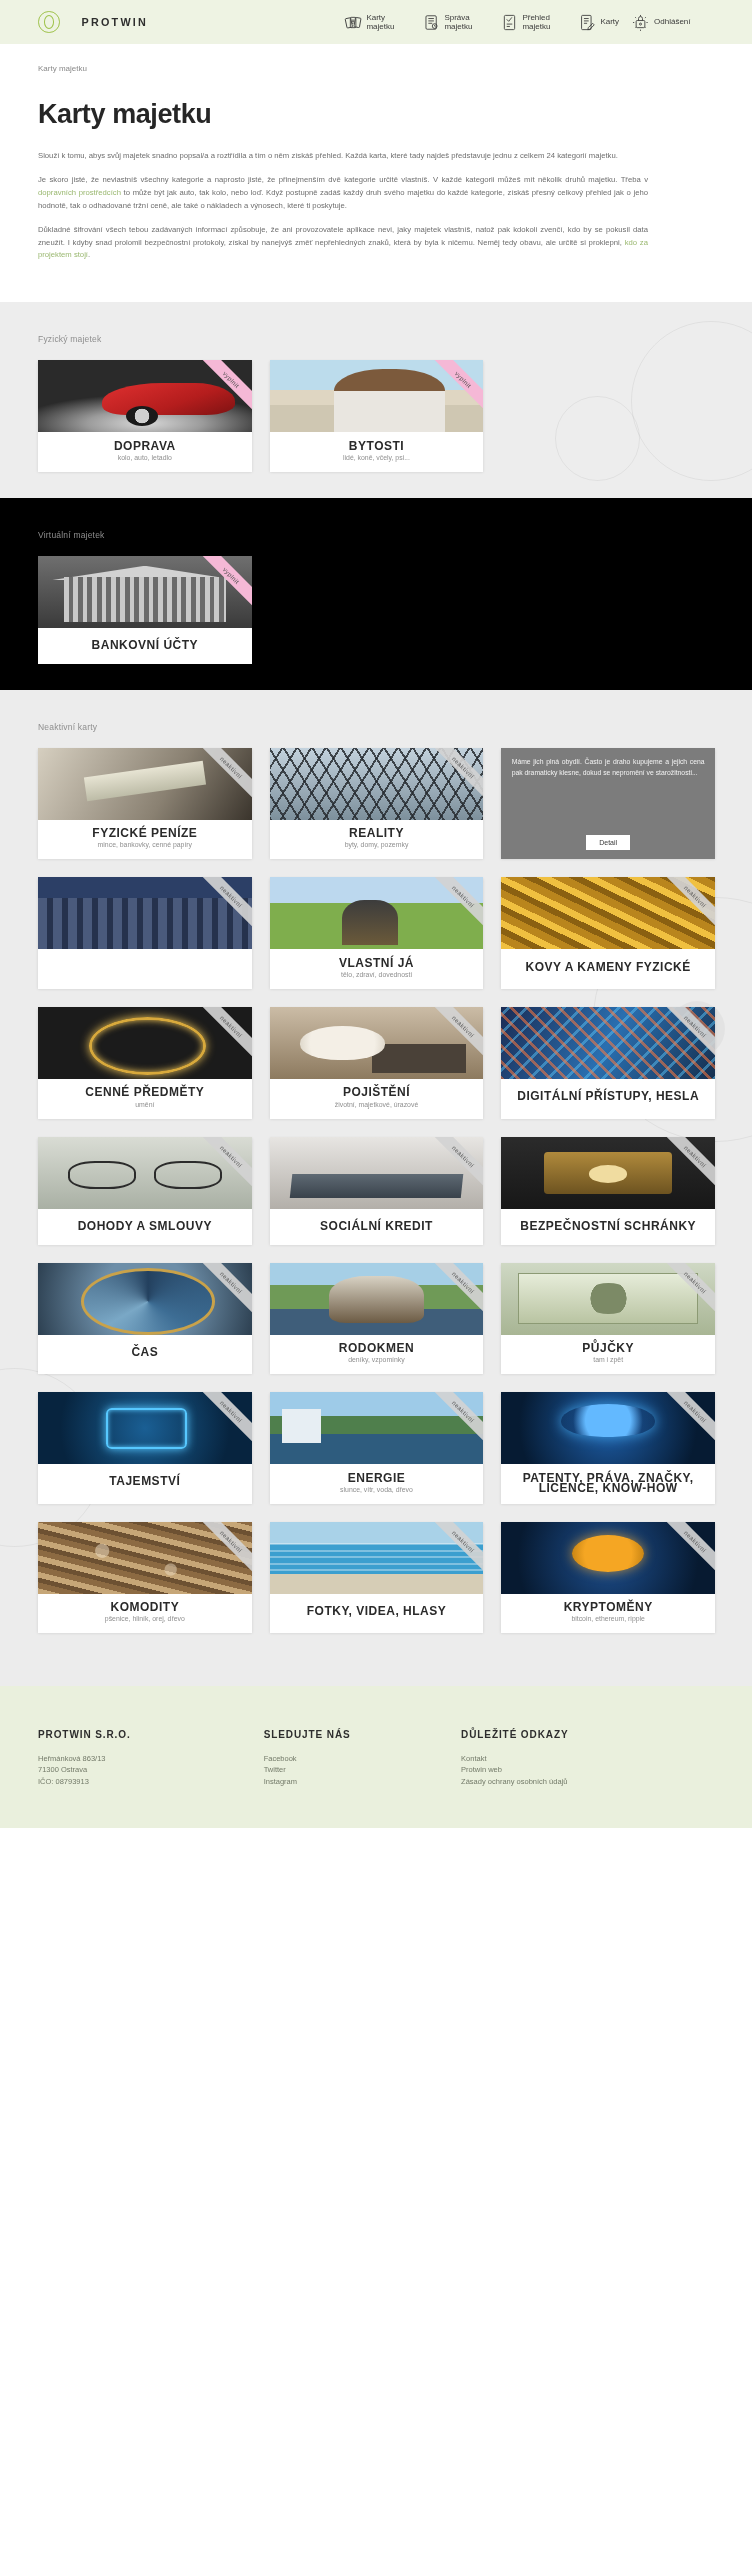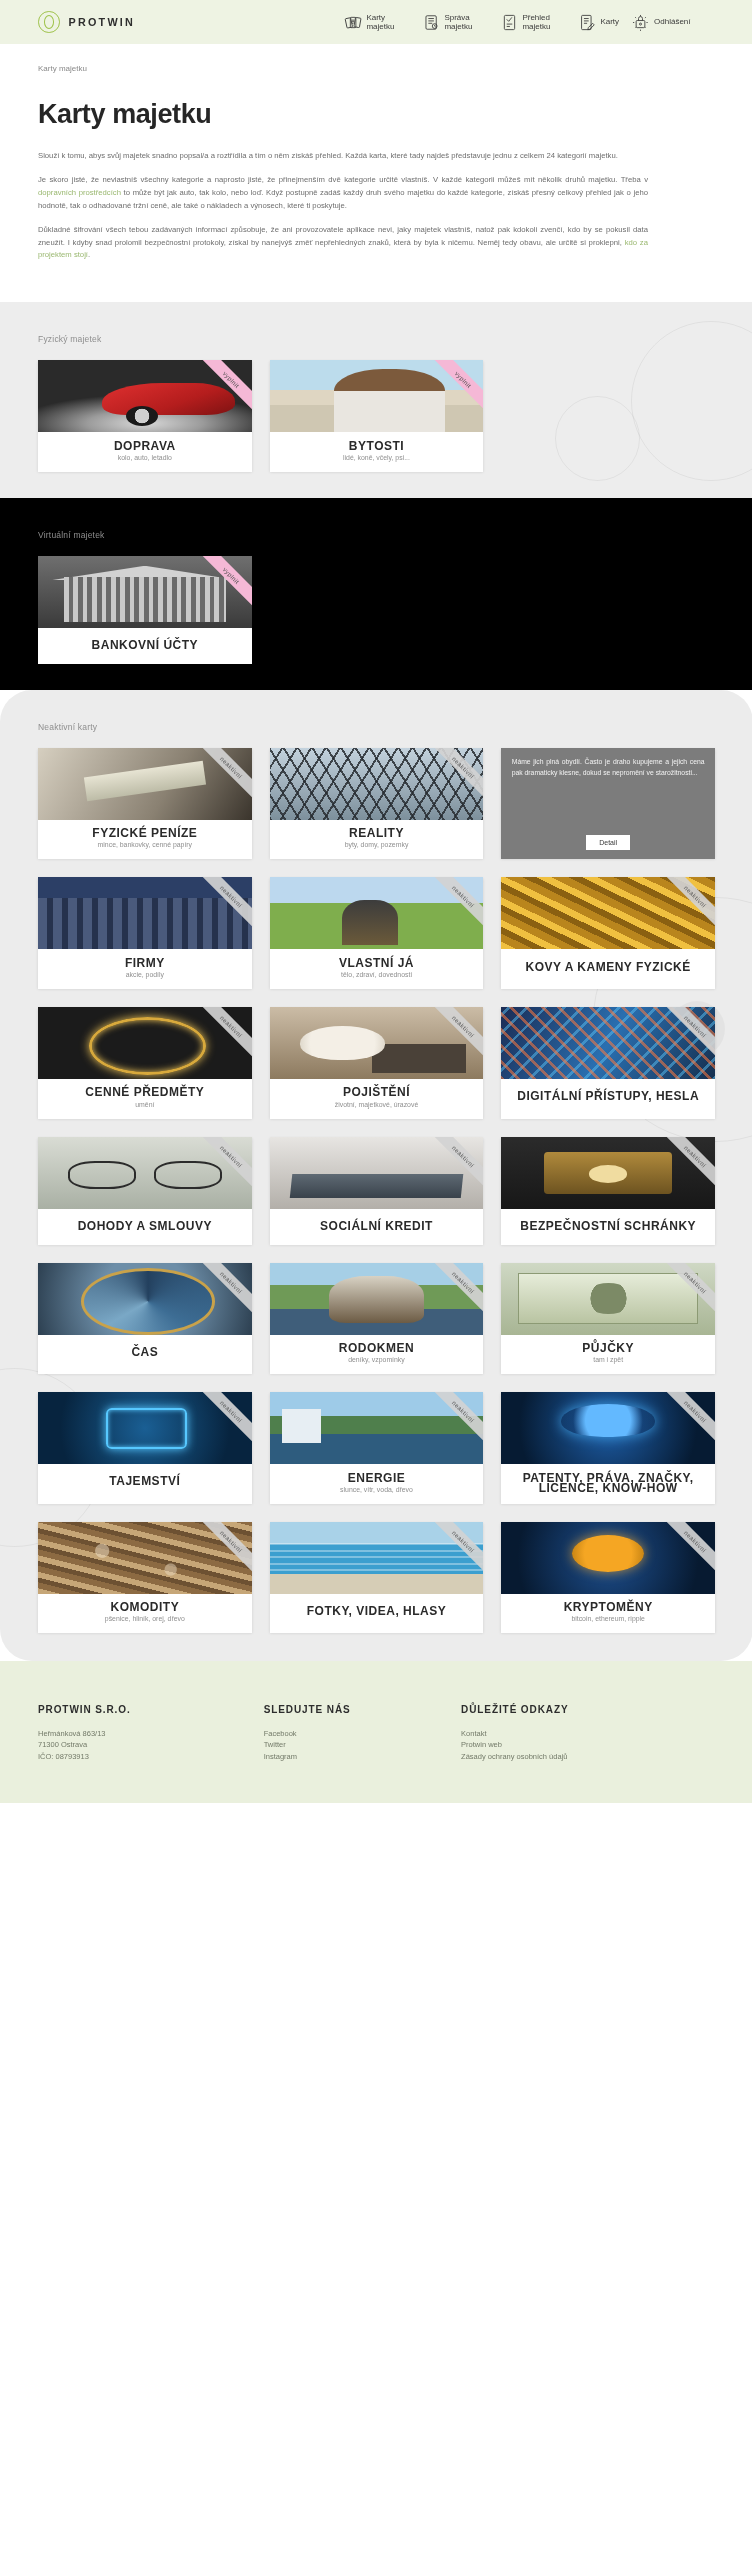--- a/index.html
+++ b/index.html
@@ -21,7 +21,7 @@
     padding: 0 38px;
     position: relative;
   }
-  .brand { display: flex; align-items: center; gap: 9px; }
+  .brand { display: flex; align-items: center; gap: 22px; }
   .brand-mark {
     width: 21.6px; height: 21.6px;
     border: 1.5px solid #9ec24a;

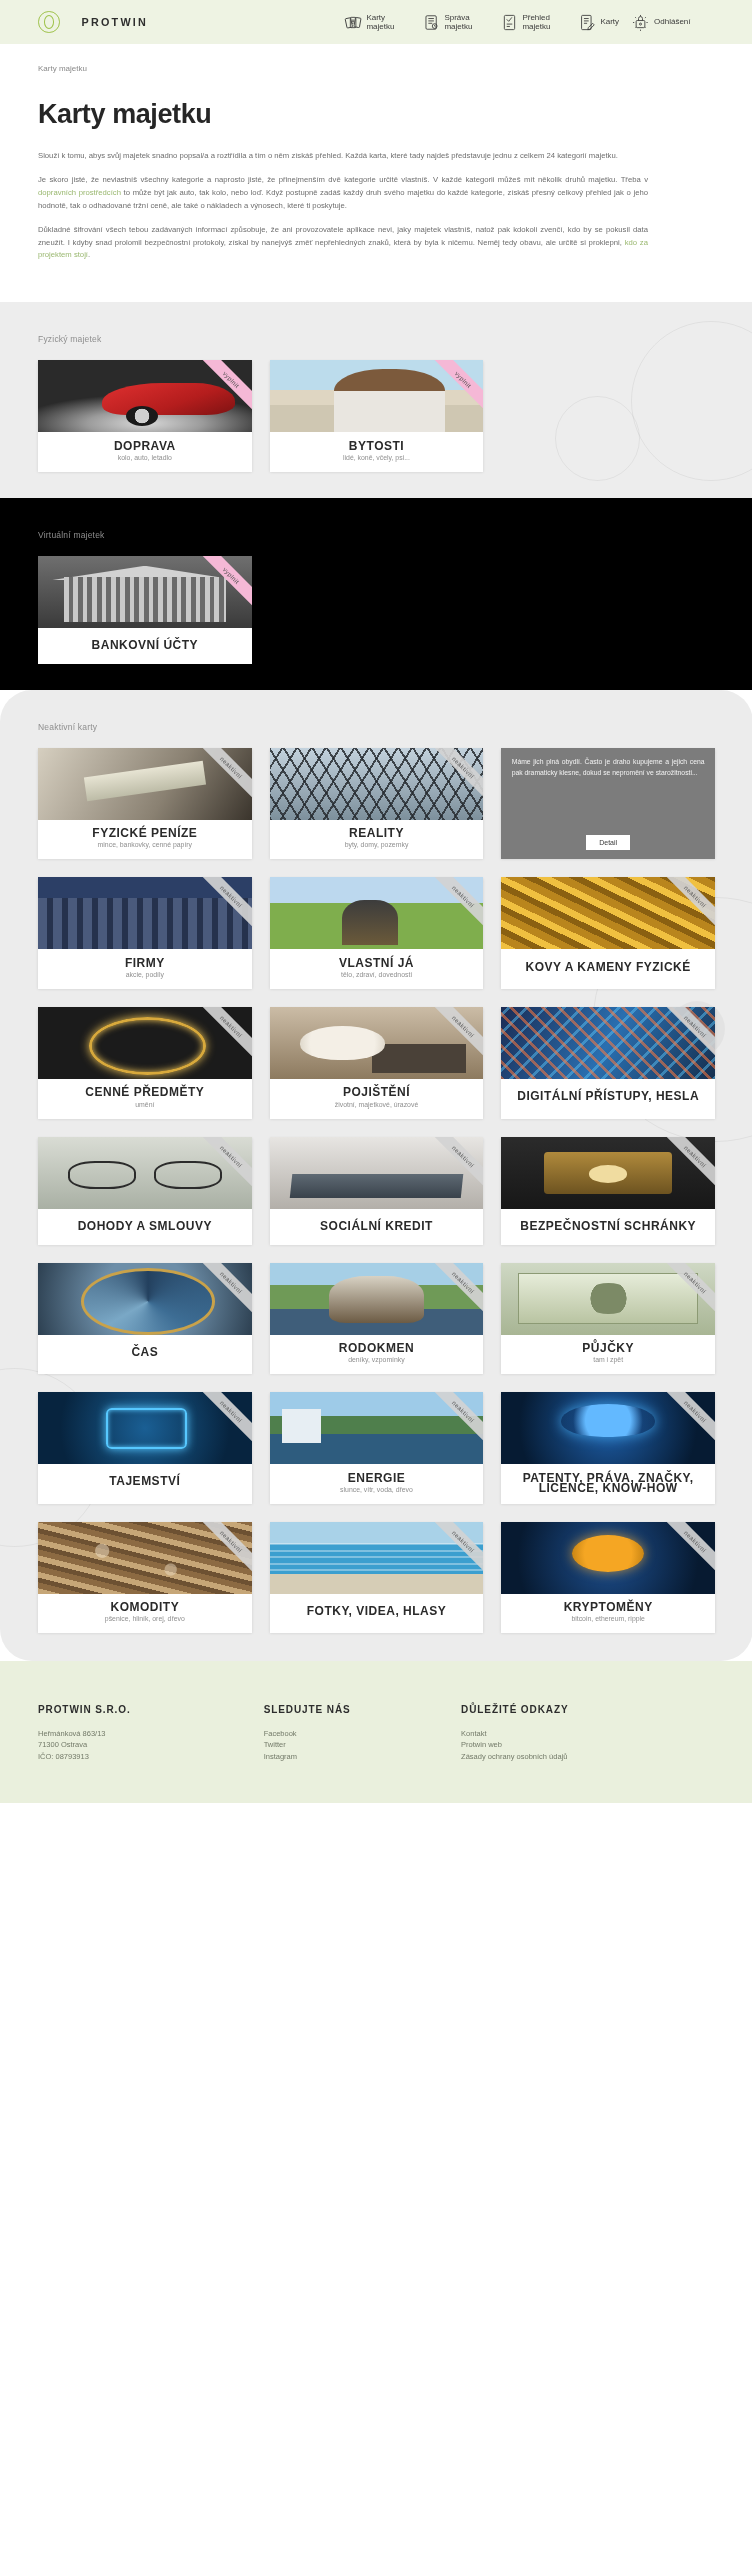--- a/index.html
+++ b/index.html
@@ -506,7 +506,7 @@
   </div>
 </div>
 
-<div class="section band-grey2 sec-pad" style="padding-bottom:28px;border-radius:32px;">
+<div class="section band-grey2 sec-pad" style="padding-bottom:53px;">
   <div class="blob" style="width:245px;height:245px;right:-85px;top:207px;"></div>
   <div class="blob" style="width:56px;height:56px;right:28px;top:311px;background:rgba(0,0,0,.035);border:none;"></div>
   <div class="blob" style="width:179px;height:179px;left:-75px;top:678px;"></div>

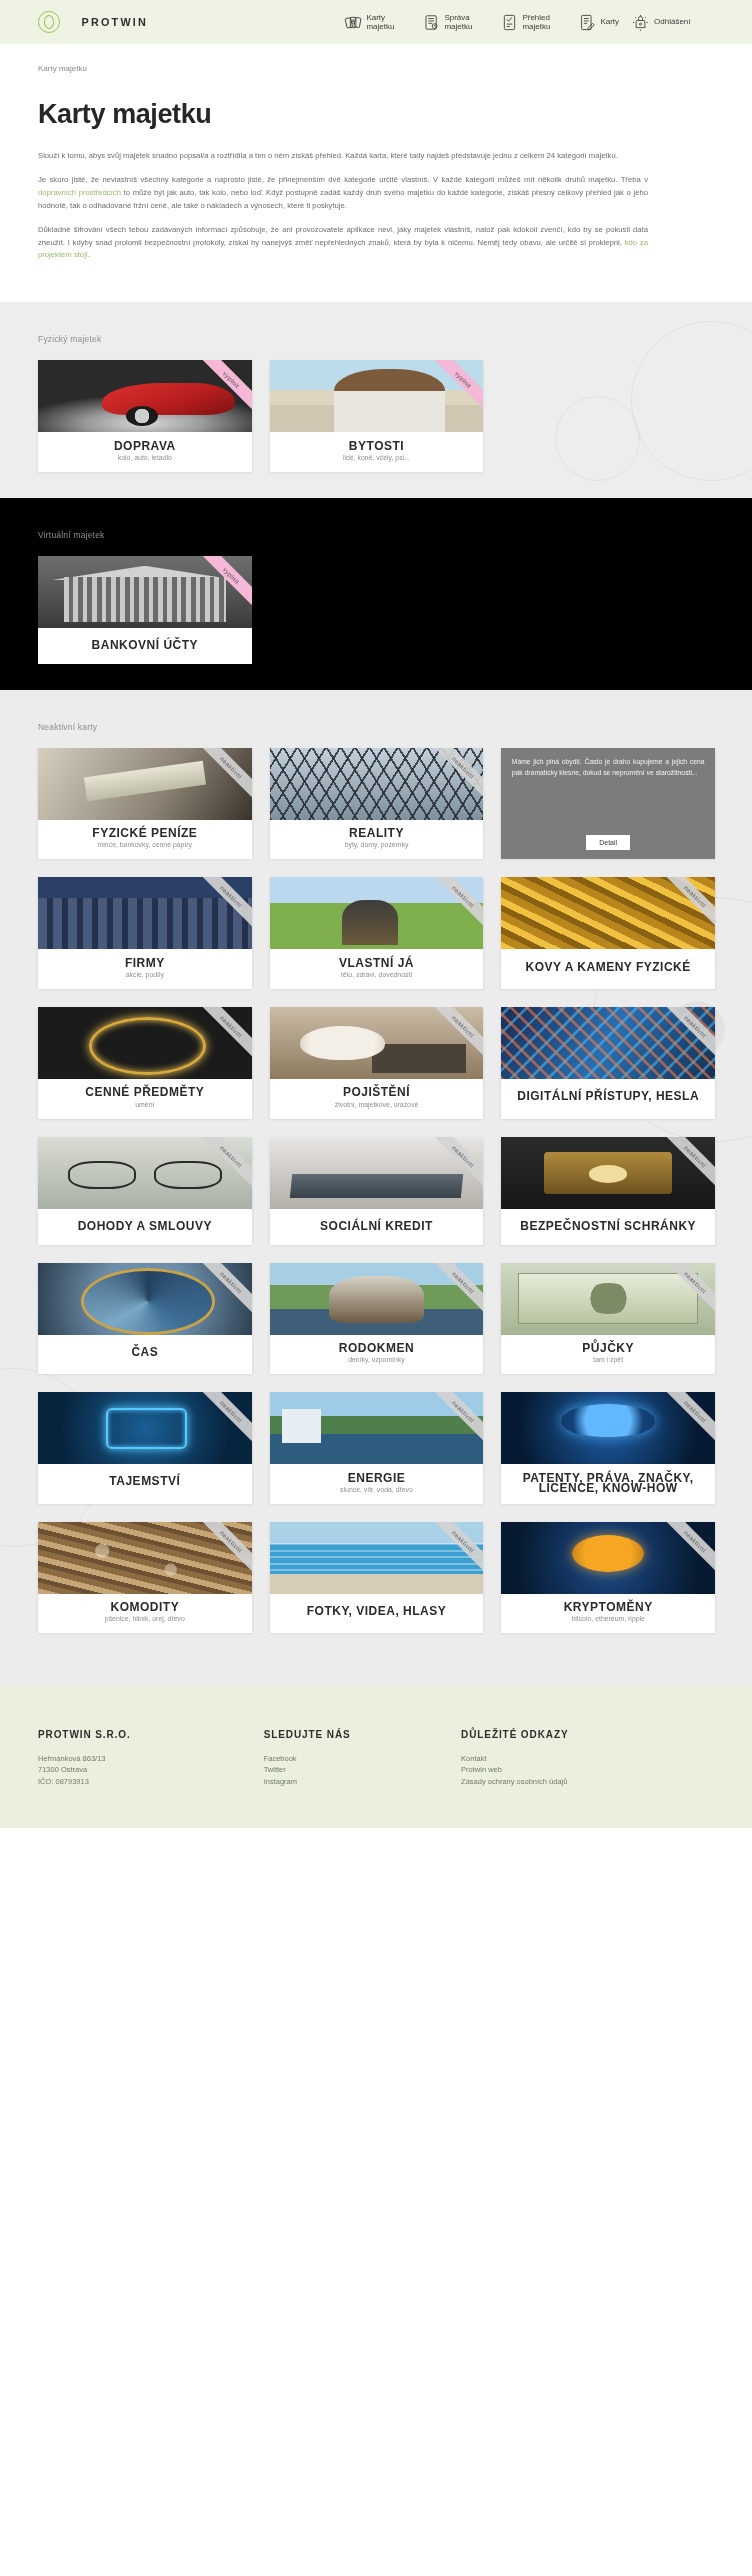--- a/index.html
+++ b/index.html
@@ -552,10 +552,6 @@
             <div class="ribbon rb-grey">
               <i>neaktivní</i>
             </div>
-          </div>
-          <div class="card-body">
-            <div class="card-title">FIRMY</div>
-            <div class="card-sub">akcie, podíly</div>
           </div>
         </div>
         <div class="card">

